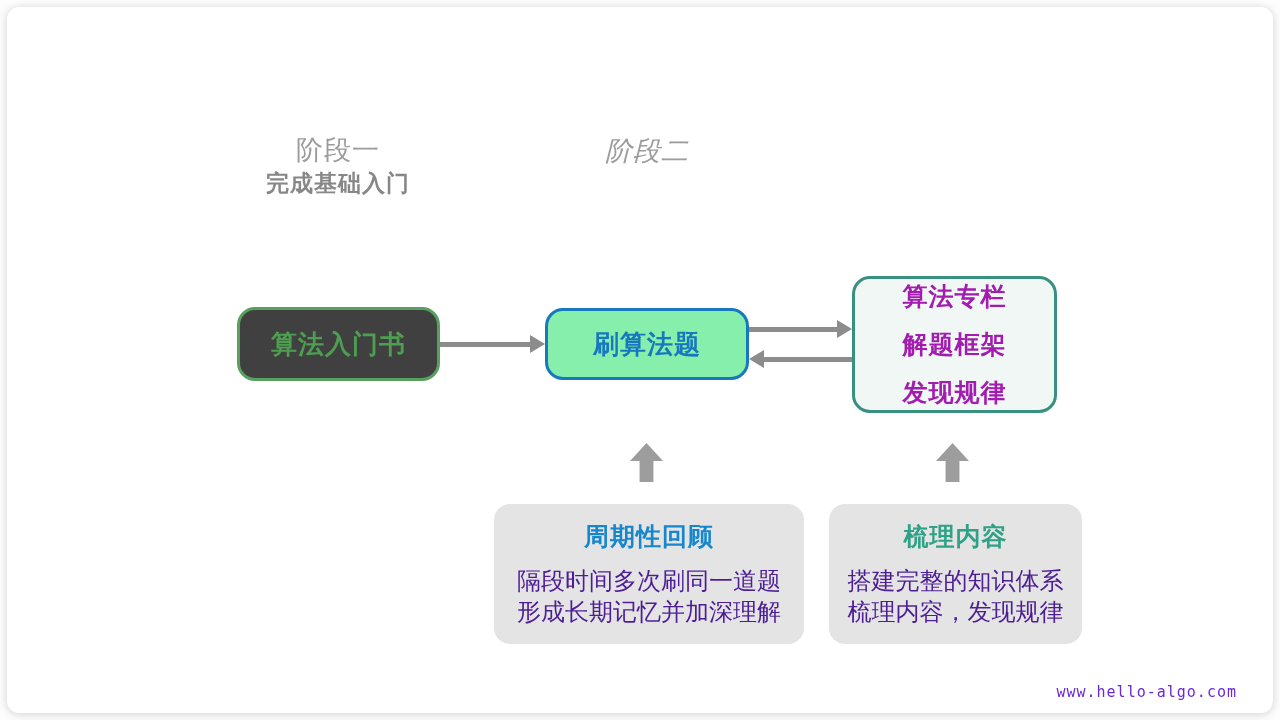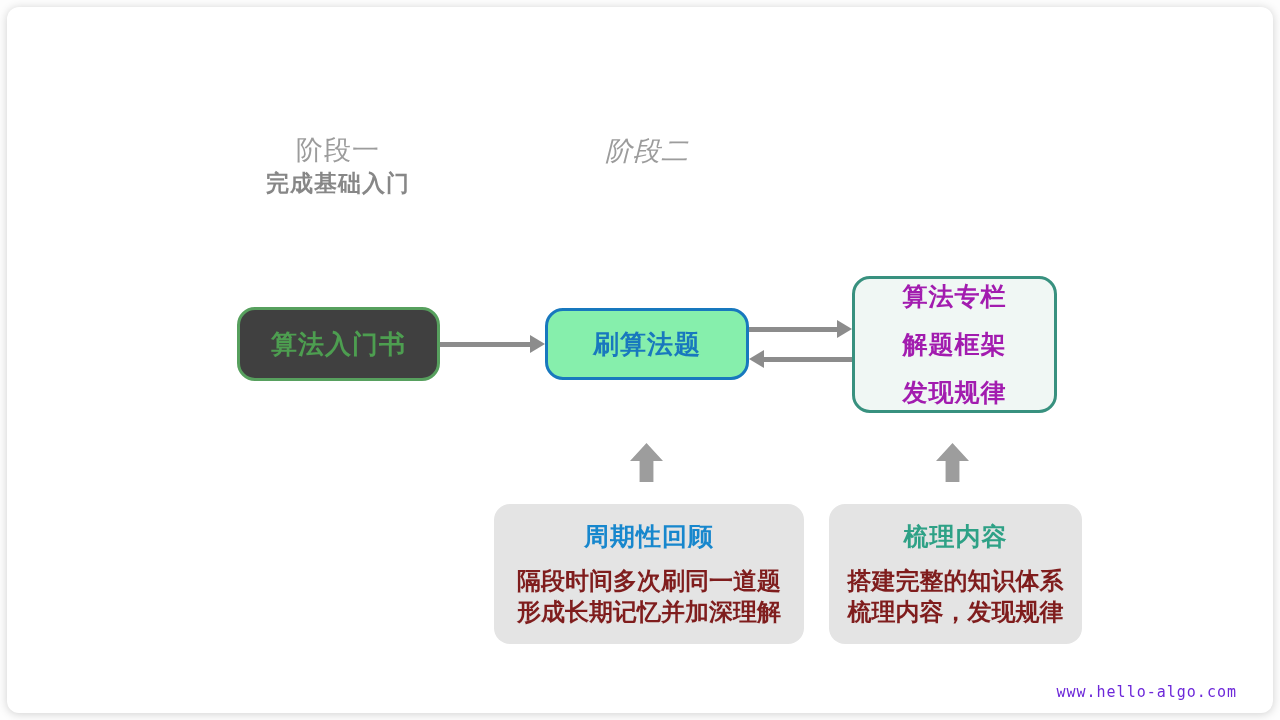--- a/index.html
+++ b/index.html
@@ -62,7 +62,7 @@
   .panel-title{font-size:25px;font-weight:bold;letter-spacing:1px;}
   #panel1 .panel-title{color:#1787cd;}
   #panel2 .panel-title{color:#2ea186;}
-  .panel-body{margin-top:12px;font-size:24px;line-height:31px;color:#7f1d1d;text-align:center;font-weight:bold;}
+  .panel-body{margin-top:12px;font-size:24px;line-height:31px;color:#4c1d95;text-align:center;}
 
   .watermark{
     position:absolute;right:36px;top:676px;

